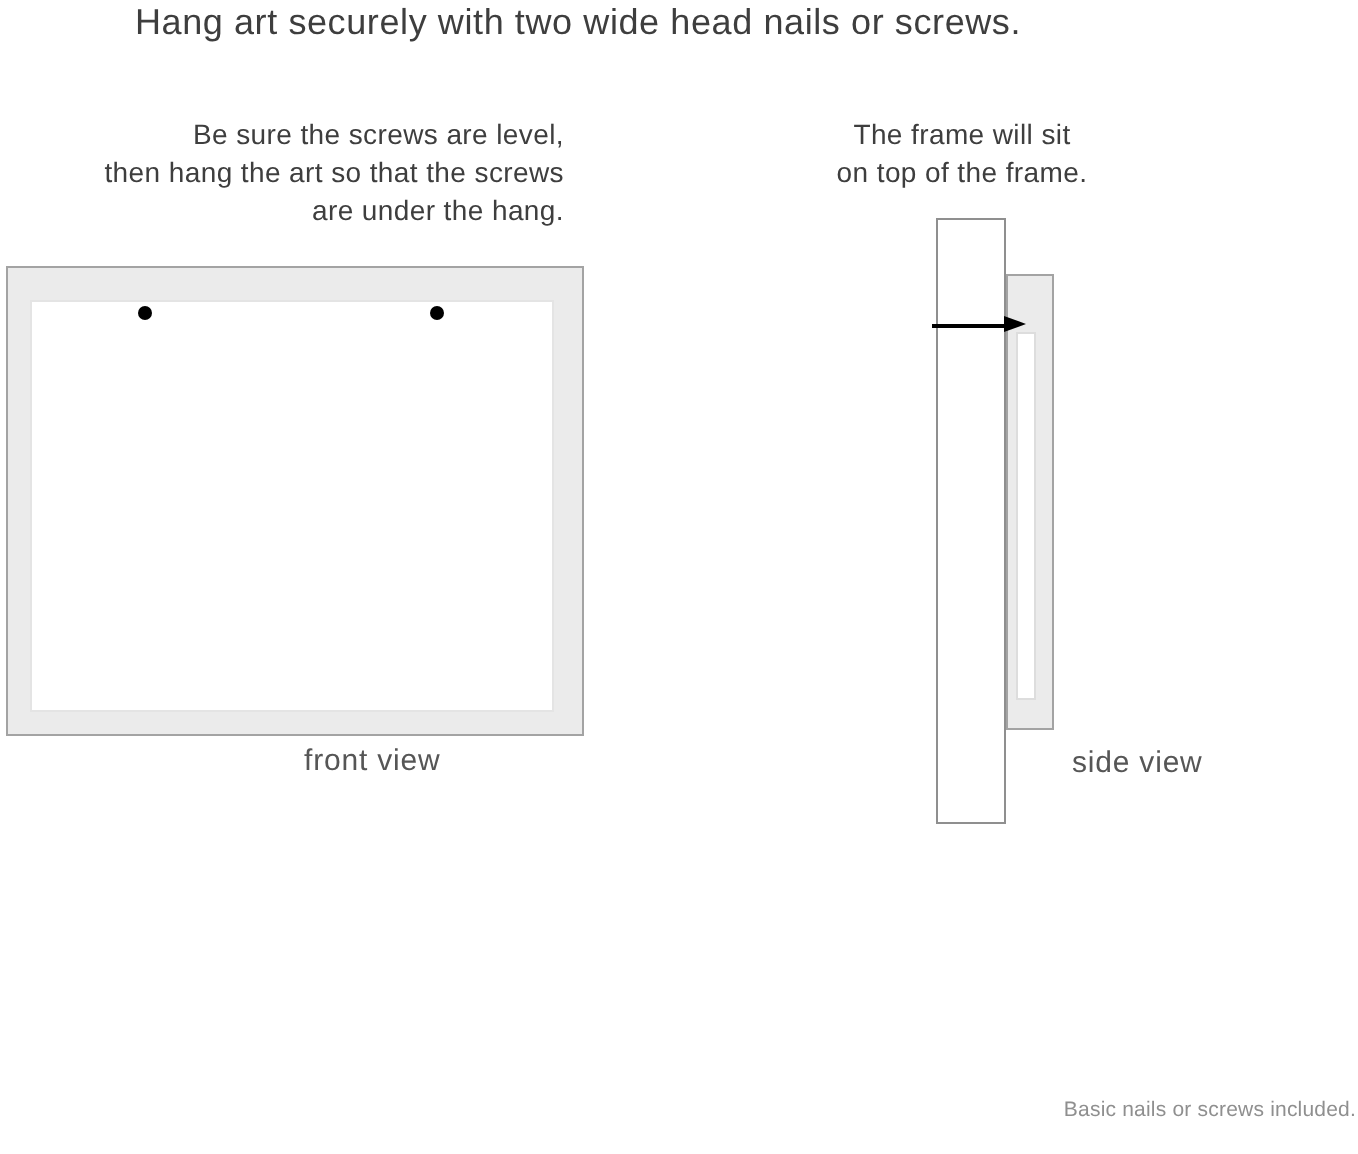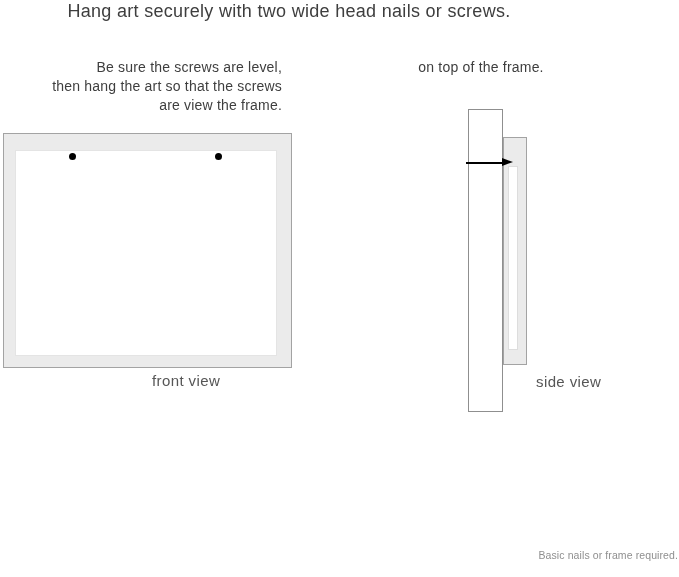--- a/index.html
+++ b/index.html
@@ -134,6 +134,7 @@
   </div>
 
   <div class="instr instr-right">
+    <div>The frame will sit</div>
     <div>on top of the frame.</div>
   </div>
 

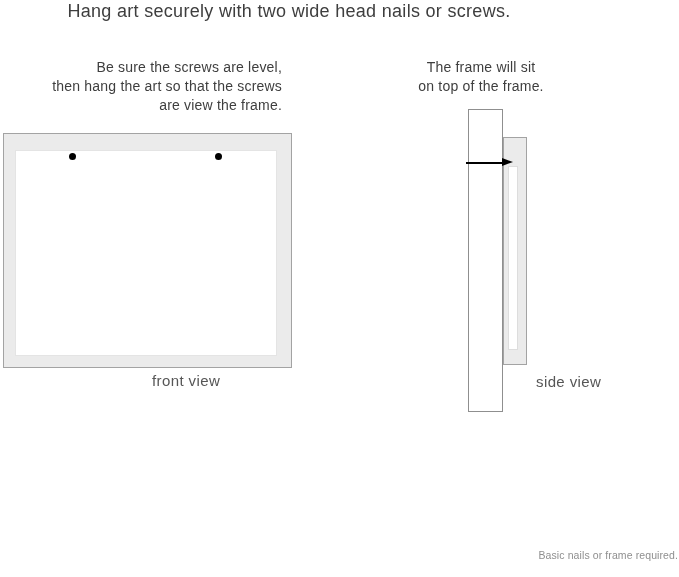--- a/index.html
+++ b/index.html
@@ -130,7 +130,7 @@
   <div class="instr instr-left">
     <div>Be sure the screws are level,</div>
     <div>then hang the art so that the screws</div>
-    <div>are view the frame.</div>
+    <div>are under the hang.</div>
   </div>
 
   <div class="instr instr-right">

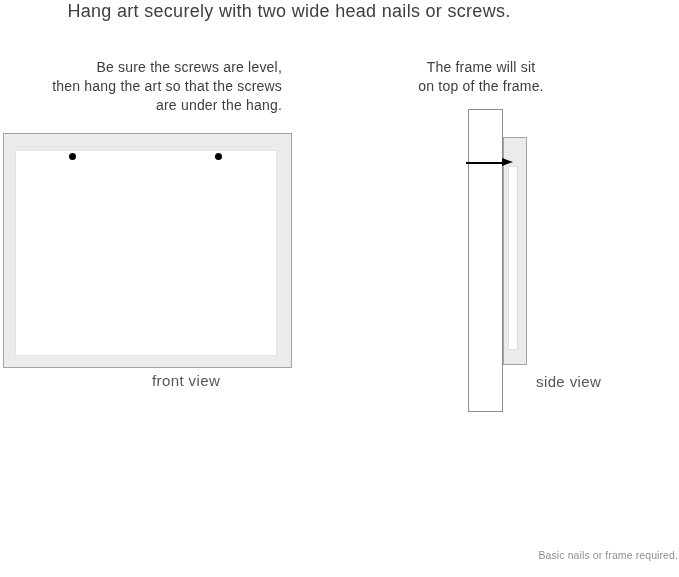--- a/index.html
+++ b/index.html
@@ -154,7 +154,7 @@
   <div class="label label-side">side view</div>
 
   <div class="footer">
-    <div>Basic nails or frame required.</div>
+    <div>Basic nails or screws included.</div>
   </div>
 
 </div>

